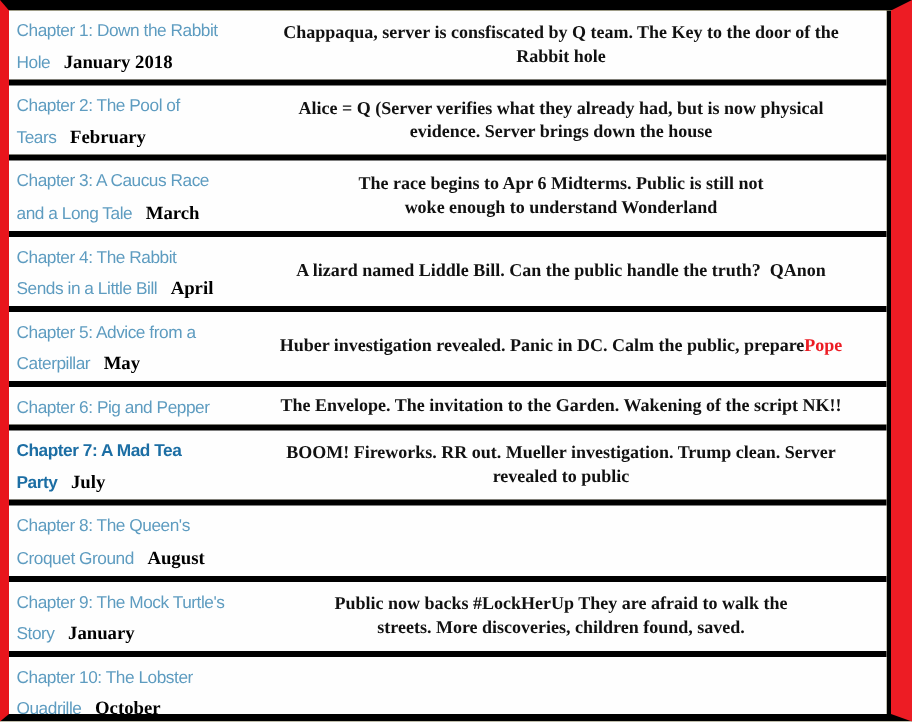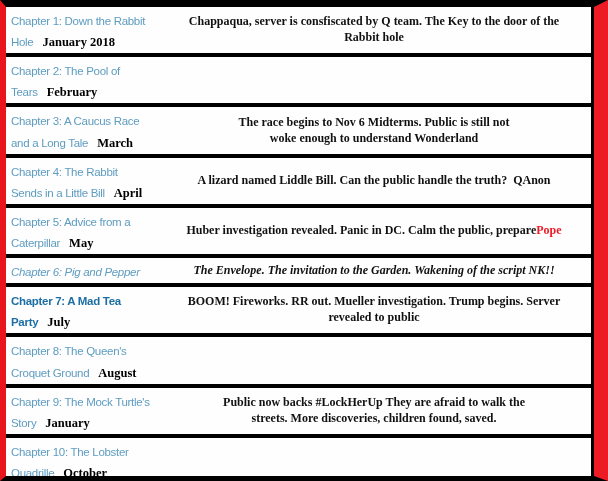--- a/index.html
+++ b/index.html
@@ -84,6 +84,8 @@
 
     <div class="row">
       <div class="cell-left"><span class="chapter">Chapter 2: The Pool of Tears</span><span class="month">February</span></div>
+      <div class="cell-right"><span class="desc">Alice = Q (Server verifies what they already had, but is now physical
+evidence. Server brings down the house</span></div>
     </div>
 
     <div class="row">

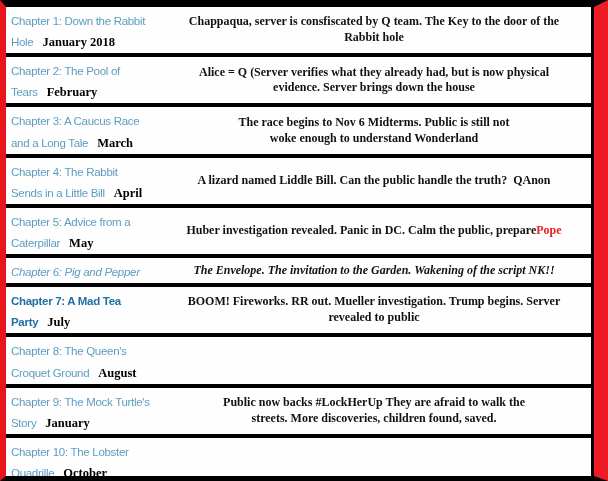--- a/index.html
+++ b/index.html
@@ -90,7 +90,7 @@
 
     <div class="row">
       <div class="cell-left"><span class="chapter">Chapter 3: A Caucus Race and a Long Tale</span><span class="month">March</span></div>
-      <div class="cell-right"><span class="desc">The race begins to Nov 6 Midterms. Public is still not
+      <div class="cell-right"><span class="desc">The race begins to Apr 6 Midterms. Public is still not
 woke enough to understand Wonderland</span></div>
     </div>
 

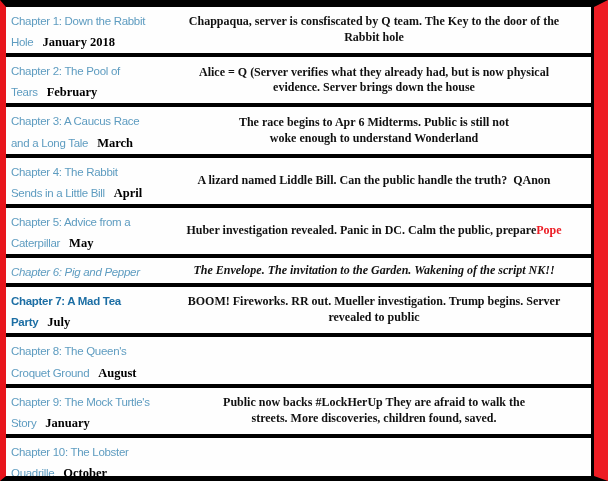--- a/index.html
+++ b/index.html
@@ -28,7 +28,7 @@
     background: #fefefe;
   }
   .row + .row { border-top: 4px solid #000; }
-  .row.short { flex: 0.62 1 auto; font-style: italic; }
+  .row.short { flex: 0.62 1 auto; }
   .cell-left {
     box-sizing: border-box;
     width: 146px;

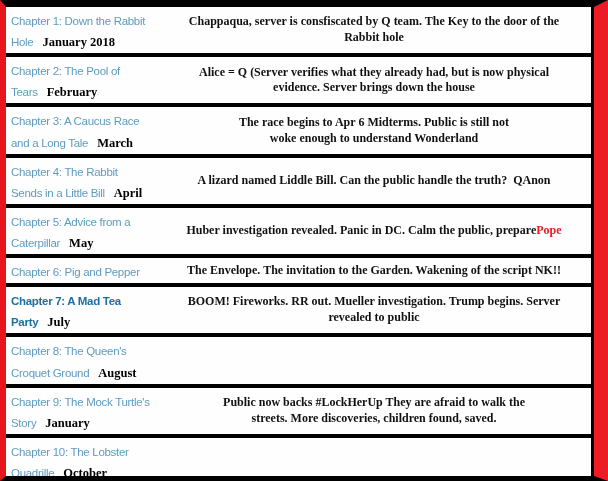--- a/index.html
+++ b/index.html
@@ -111,7 +111,7 @@
 
     <div class="row">
       <div class="cell-left"><span class="chapter ch7">Chapter 7: A Mad Tea Party</span><span class="month">July</span></div>
-      <div class="cell-right"><span class="desc">BOOM! Fireworks. RR out. Mueller investigation. Trump begins. Server
+      <div class="cell-right"><span class="desc">BOOM! Fireworks. RR out. Mueller investigation. Trump clean. Server
 revealed to public</span></div>
     </div>
 

